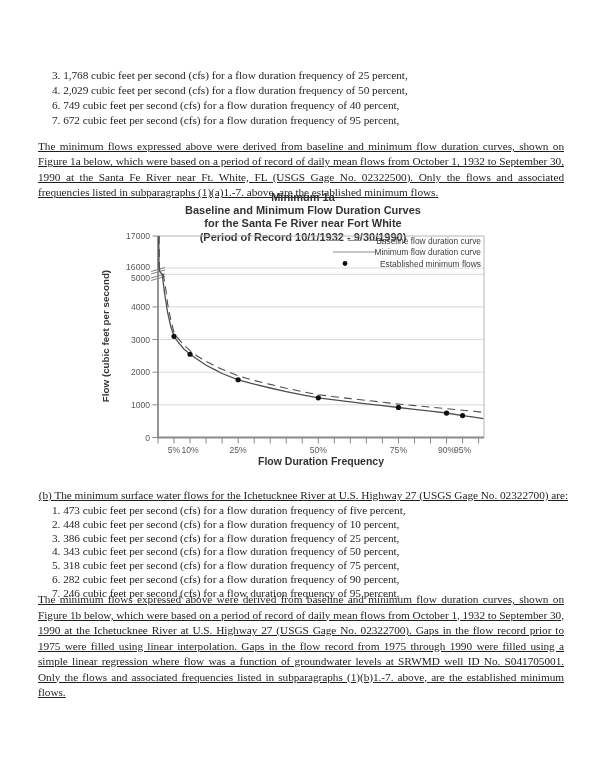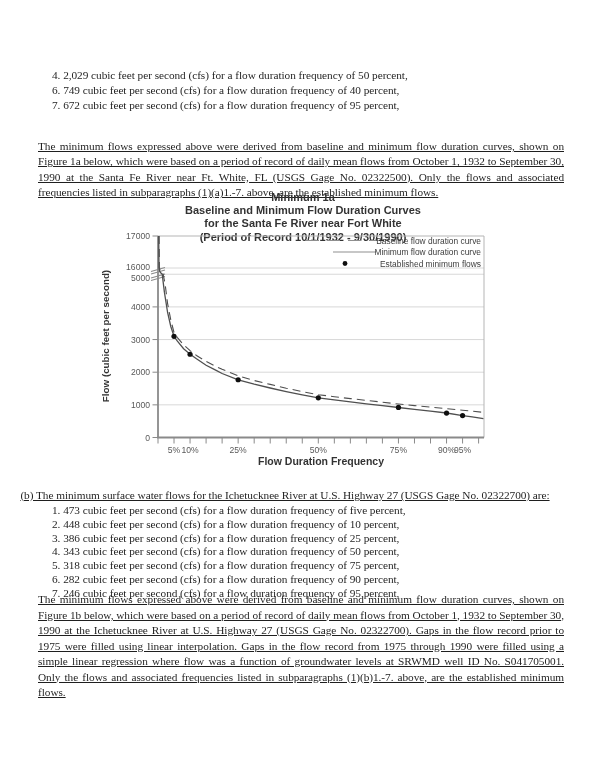--- a/index.html
+++ b/index.html
@@ -23,6 +23,7 @@
 <div class="page">
 
   <div id="list-a" class="list-block">
+      <div>3. 1,768 cubic feet per second (cfs) for a flow duration frequency of 25 percent,</div>
       <div>4. 2,029 cubic feet per second (cfs) for a flow duration frequency of 50 percent,</div>
       <div>6. 749 cubic feet per second (cfs) for a flow duration frequency of 40 percent,</div>
       <div>7. 672 cubic feet per second (cfs) for a flow duration frequency of 95 percent,</div>

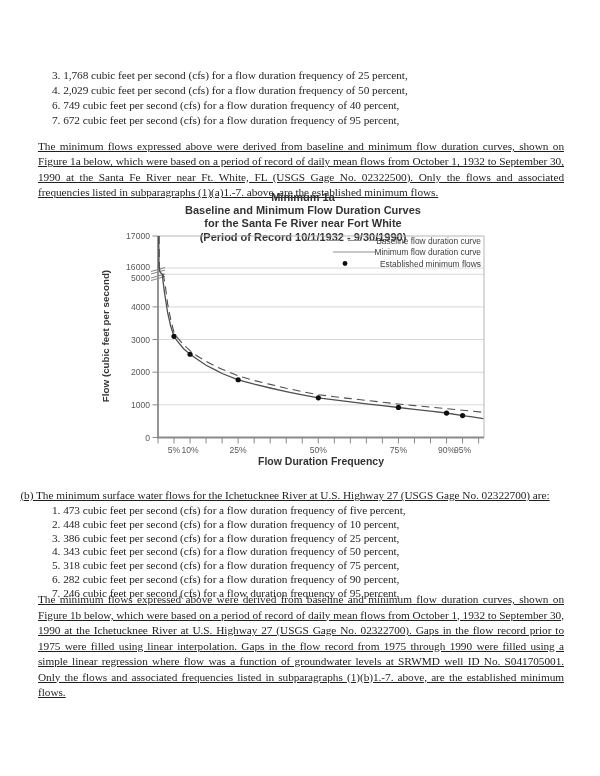--- a/index.html
+++ b/index.html
@@ -13,7 +13,7 @@
              font-family:"Liberation Sans", sans-serif;font-weight:bold;font-size:11px;
              line-height:13.2px;color:#333333;}
   #chart-svg{position:absolute;left:0;top:180px;width:600px;height:300px;}
-  #para-b-intro{left:20px;top:489px;width:530px;text-align:center;}
+  #para-b-intro{left:38px;top:489px;width:530px;text-align:right;}
   #list-b{left:52px;top:504px;line-height:13.8px;}
   #para-b{left:38px;top:592px;width:526px;line-height:15.5px;}
 </style>

